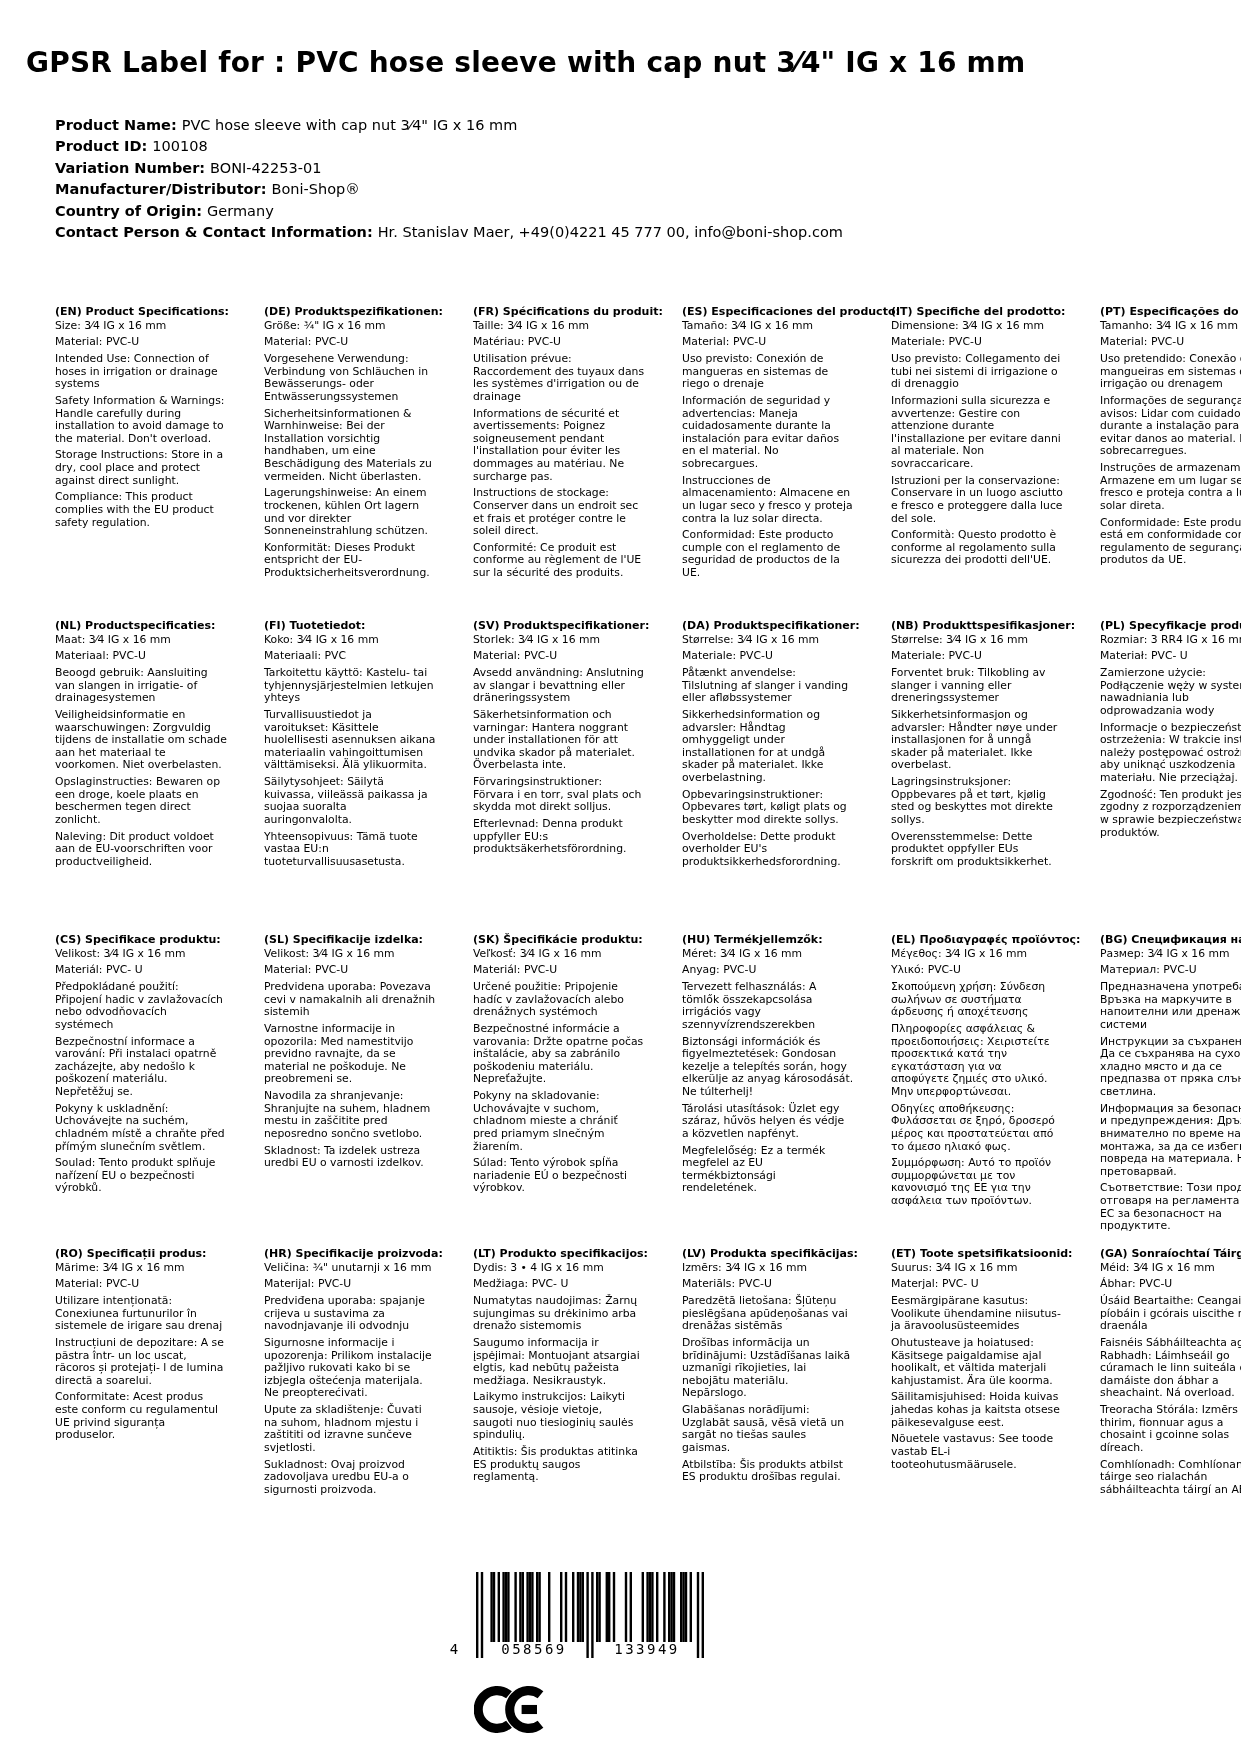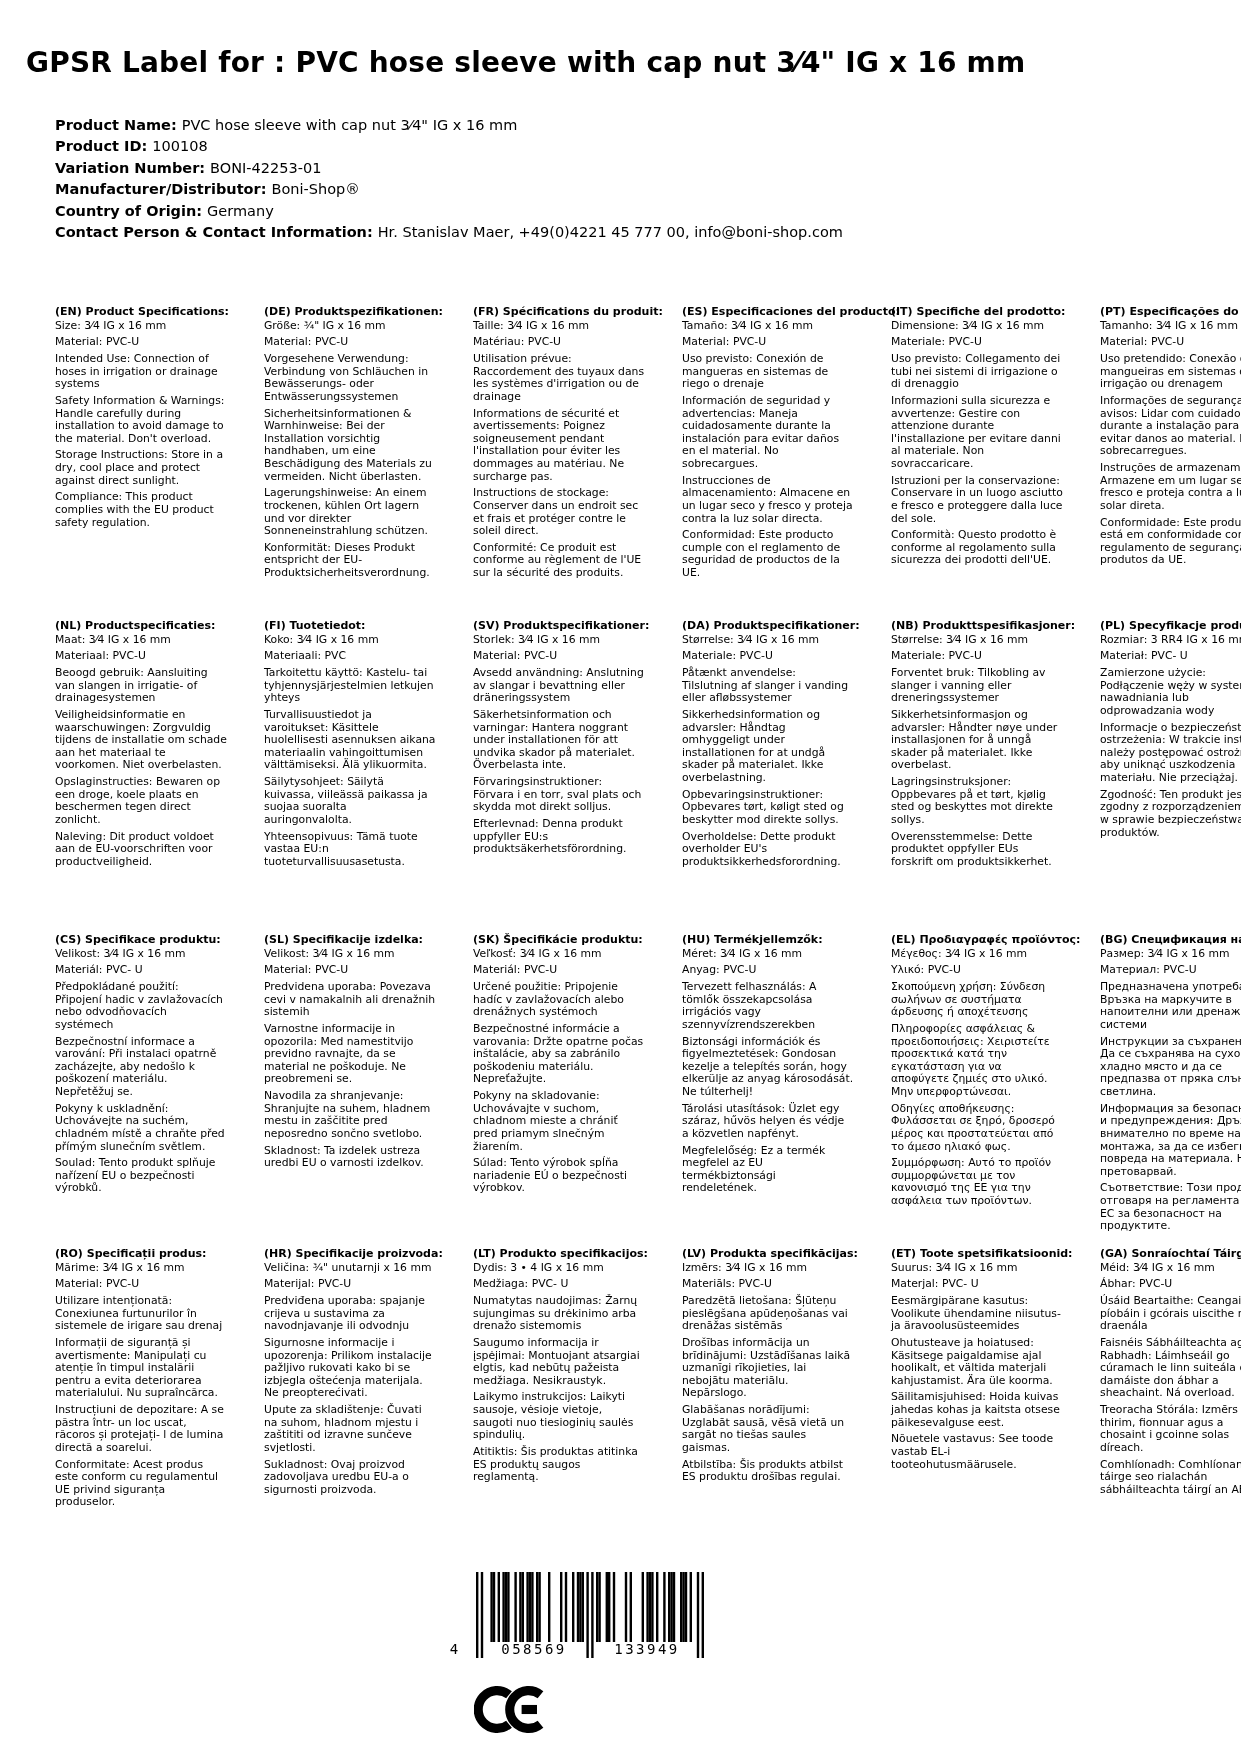--- a/index.html
+++ b/index.html
@@ -141,7 +141,7 @@
       <p class="spec-par">Materiale: PVC-U</p>
       <p class="spec-par">Påtænkt anvendelse: Tilslutning af slanger i vanding eller afløbssystemer</p>
       <p class="spec-par">Sikkerhedsinformation og advarsler: Håndtag omhyggeligt under installationen for at undgå skader på materialet. Ikke overbelastning.</p>
-      <p class="spec-par">Opbevaringsinstruktioner: Opbevares tørt, køligt sted og beskytter mod direkte sollys.</p>
+      <p class="spec-par">Opbevaringsinstruktioner: Opbevares tørt, køligt plats og beskytter mod direkte sollys.</p>
       <p class="spec-par">Overholdelse: Dette produkt overholder EU's produktsikkerhedsforordning.</p>
     </section>
     <section class="spec-block">

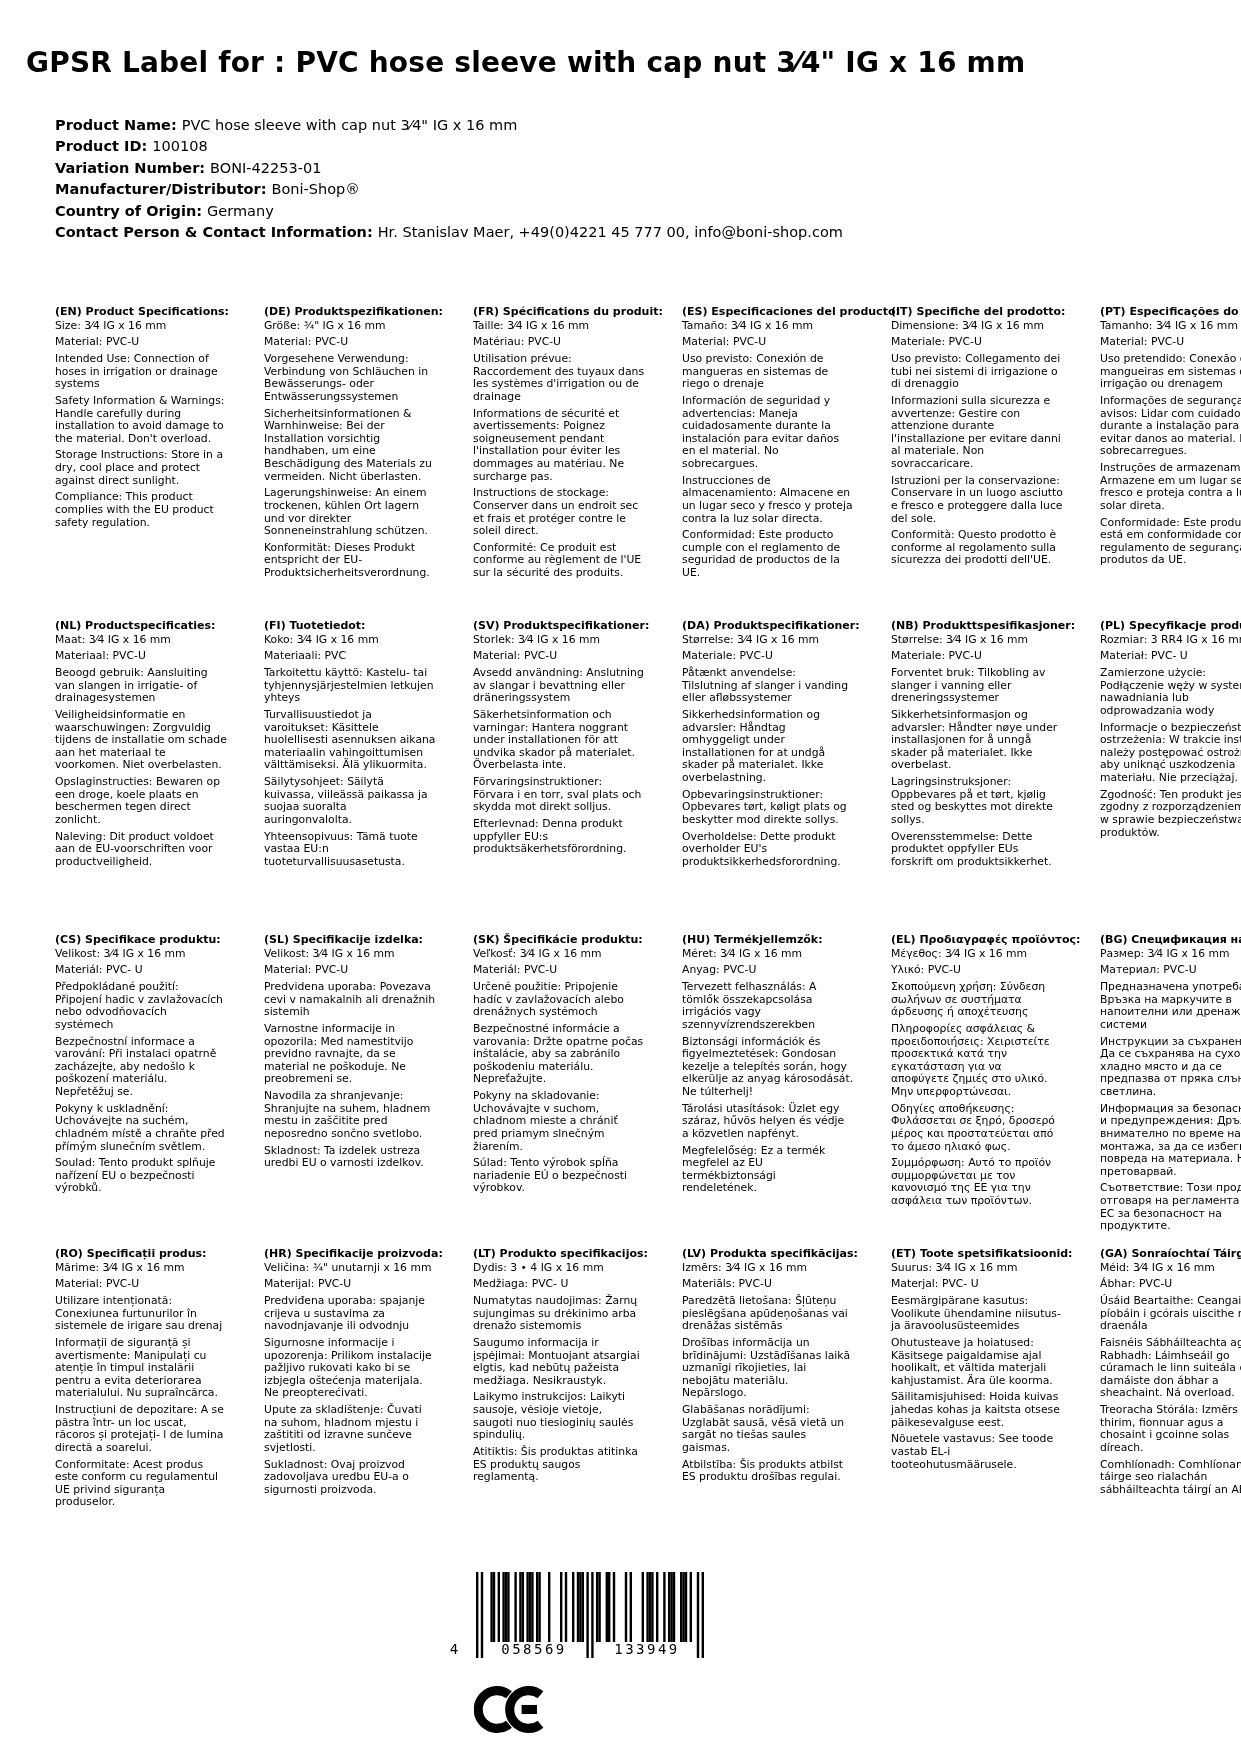--- a/index.html
+++ b/index.html
@@ -220,7 +220,6 @@
       <p class="spec-par">Mărime: 3⁄4 IG x 16 mm</p>
       <p class="spec-par">Material: PVC-U</p>
       <p class="spec-par">Utilizare intenționată: Conexiunea furtunurilor în sistemele de irigare sau drenaj</p>
-      <p class="spec-par">Informații de siguranță și avertismente: Manipulați cu atenție în timpul instalării pentru a evita deteriorarea materialului. Nu supraîncărca.</p>
       <p class="spec-par">Instrucțiuni de depozitare: A se păstra într- un loc uscat, răcoros și protejați- l de lumina directă a soarelui.</p>
       <p class="spec-par">Conformitate: Acest produs este conform cu regulamentul UE privind siguranța produselor.</p>
     </section>

